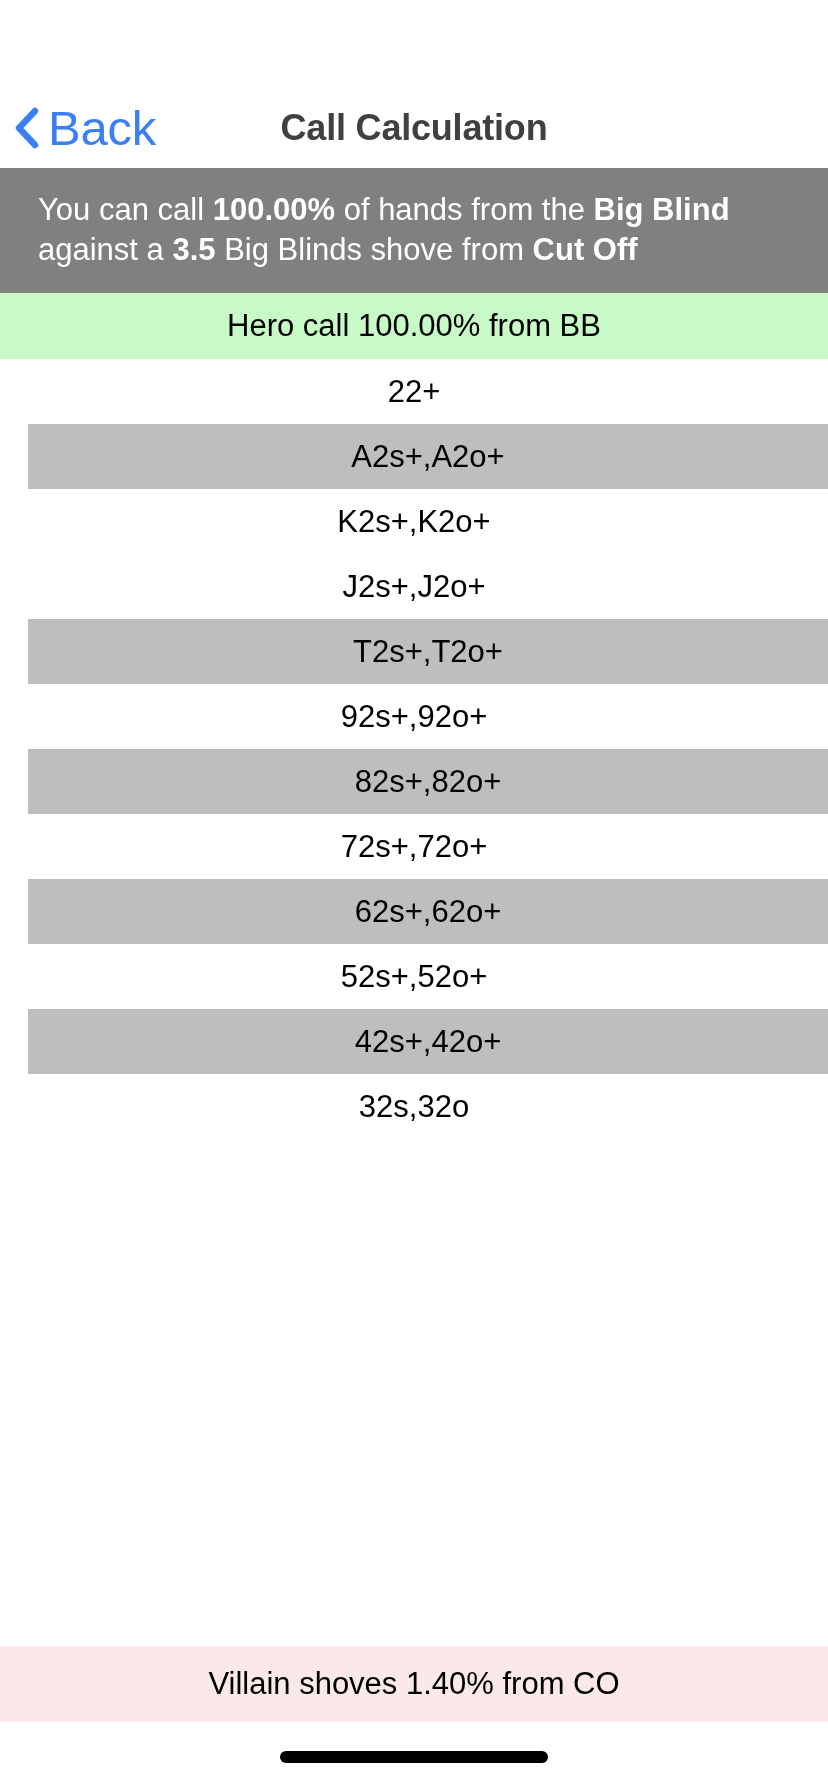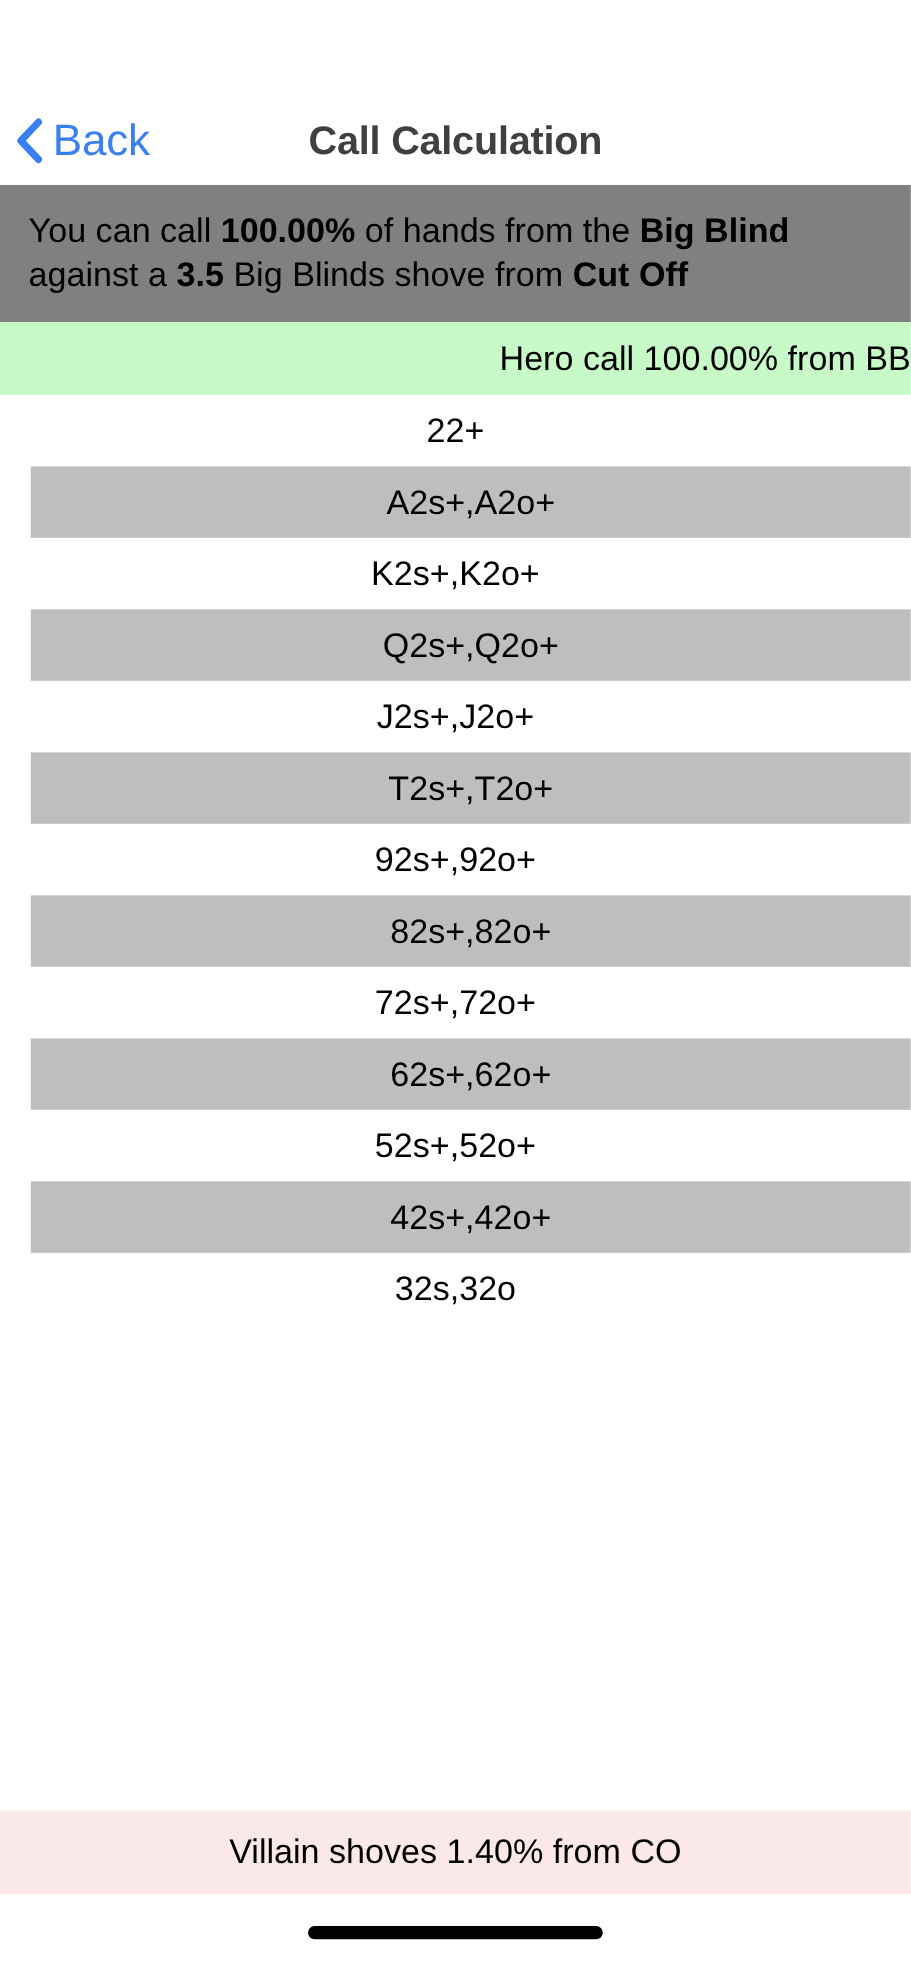--- a/index.html
+++ b/index.html
@@ -55,7 +55,7 @@
   }
   .chevron-icon svg { display: block; }
   .back-label {
-    font-size: 40px;
+    font-size: 49px;
     color: #3b7ff5;
     letter-spacing: -0.2px;
     line-height: 1;

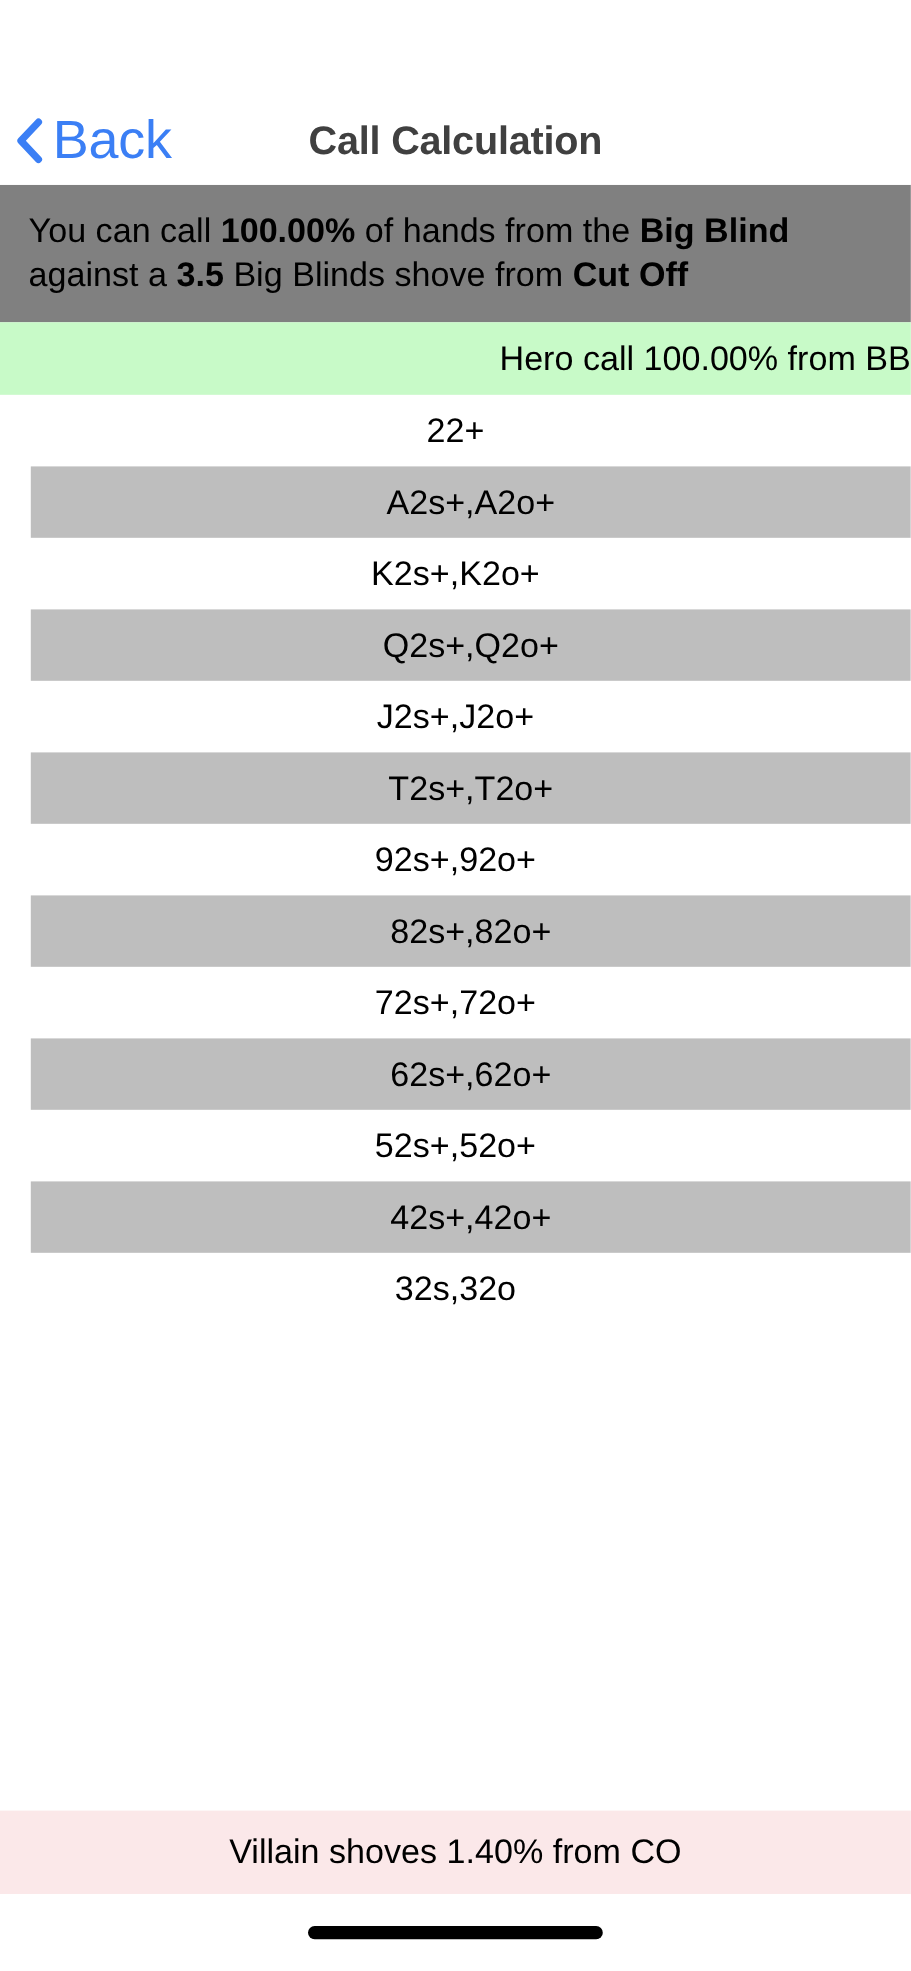--- a/index.html
+++ b/index.html
@@ -79,8 +79,8 @@
   .banner {
     flex: 0 0 auto;
     background: #808080;
-    color: #000000;
-    padding: 22px 26px 24px 26px;
+    color: #ffffff;
+    padding: 22px 26px 24px 38px;
     font-size: 31px;
     line-height: 1.28;
     box-sizing: border-box;

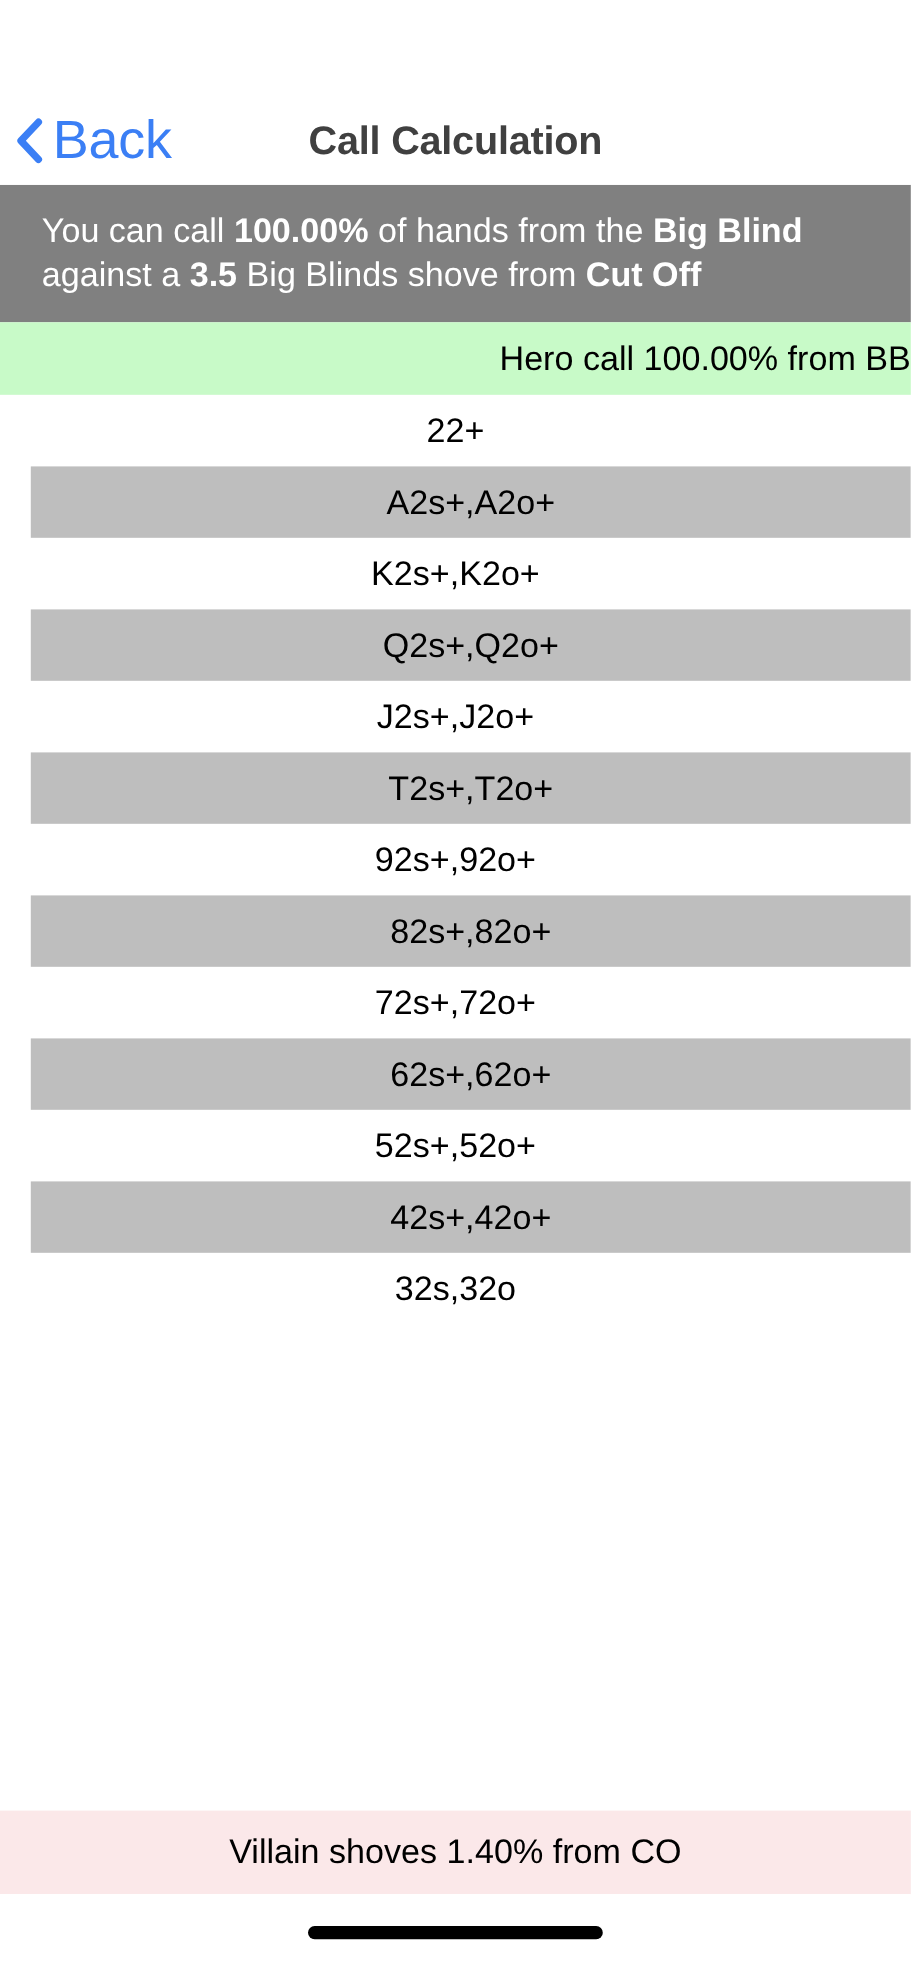--- a/index.html
+++ b/index.html
@@ -94,7 +94,7 @@
     background: #c8fac8;
     display: flex;
     align-items: center;
-    justify-content: flex-end;
+    justify-content: center;
     font-size: 31px;
     color: #000000;
   }

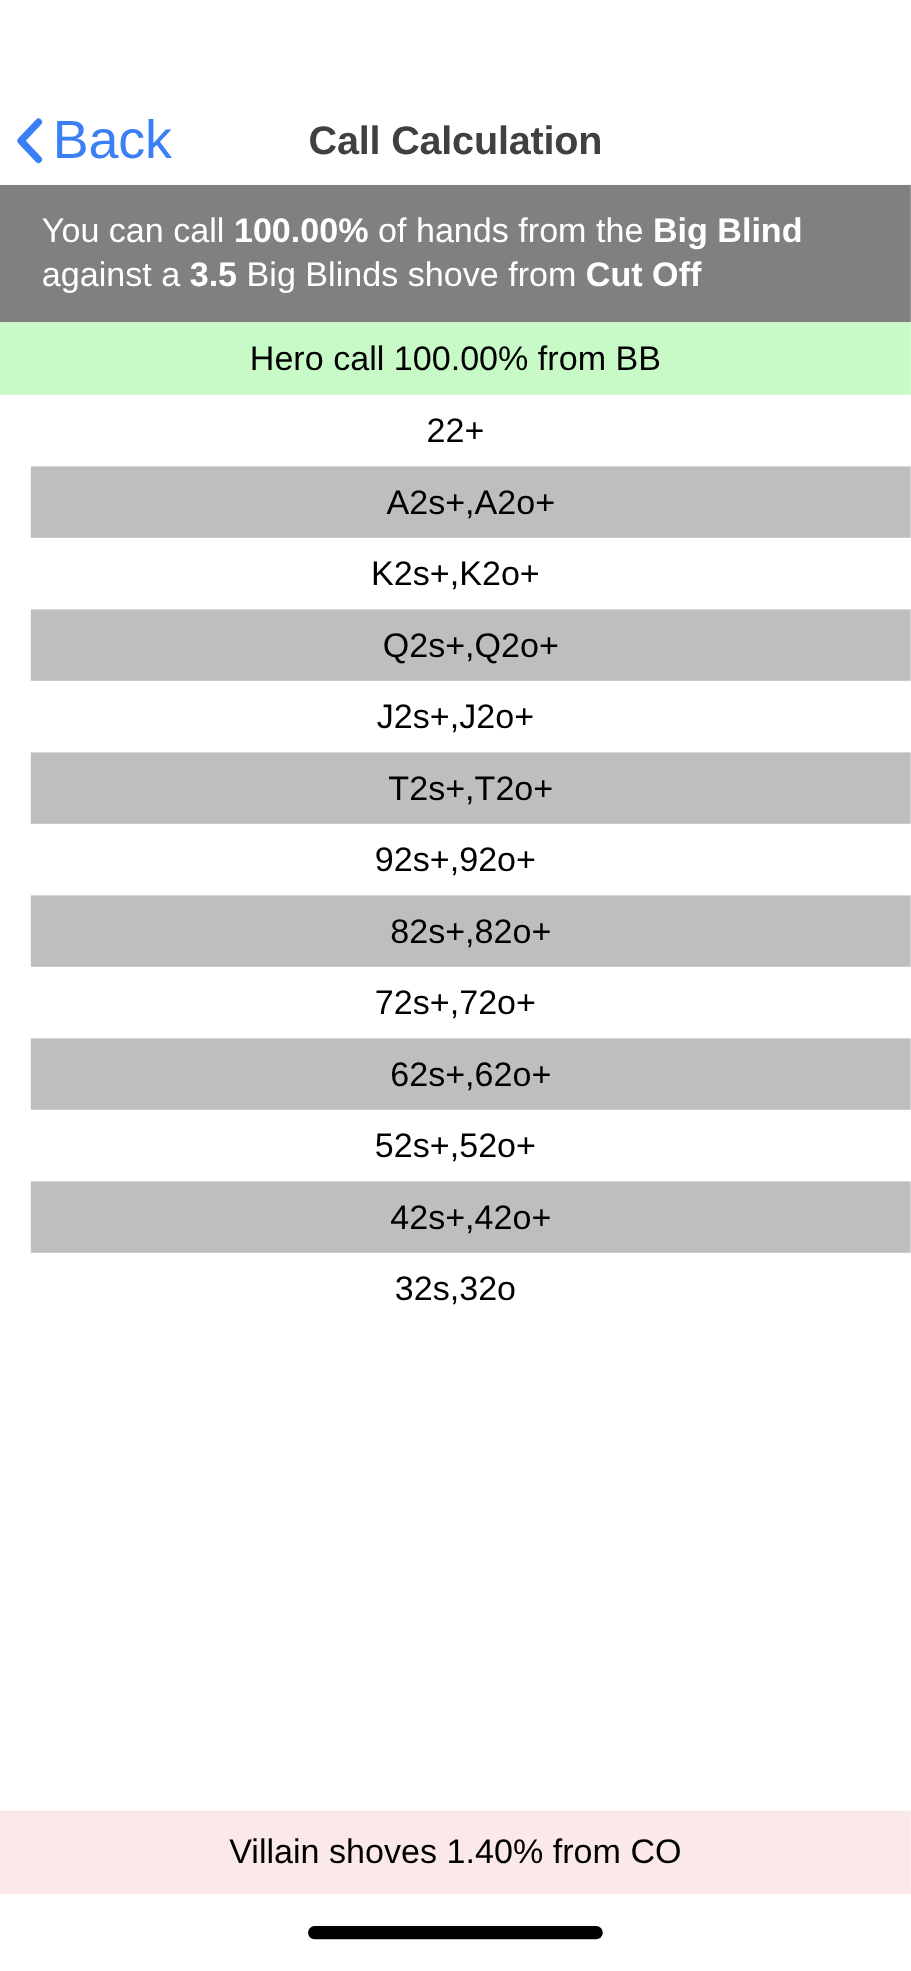--- a/index.html
+++ b/index.html
@@ -182,9 +182,6 @@
       <div class="hand-row">
         <span>K2s+,K2o+</span>
       </div>
-      <div class="hand-row alt">
-        <span>Q2s+,Q2o+</span>
-      </div>
       <div class="hand-row">
         <span>J2s+,J2o+</span>
       </div>

